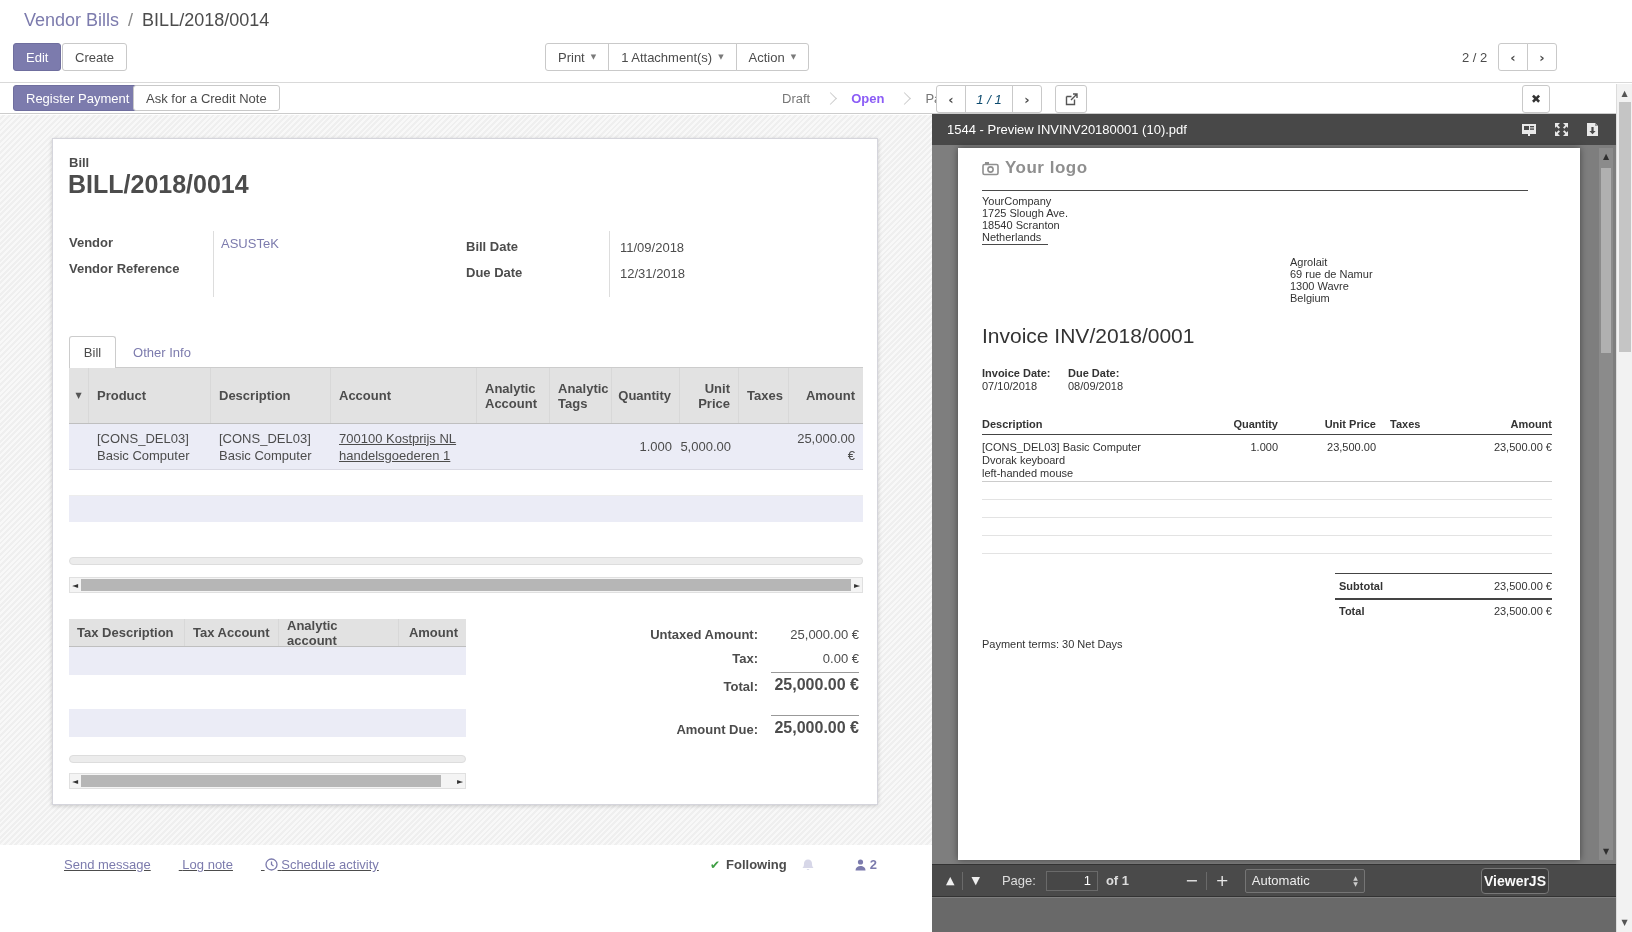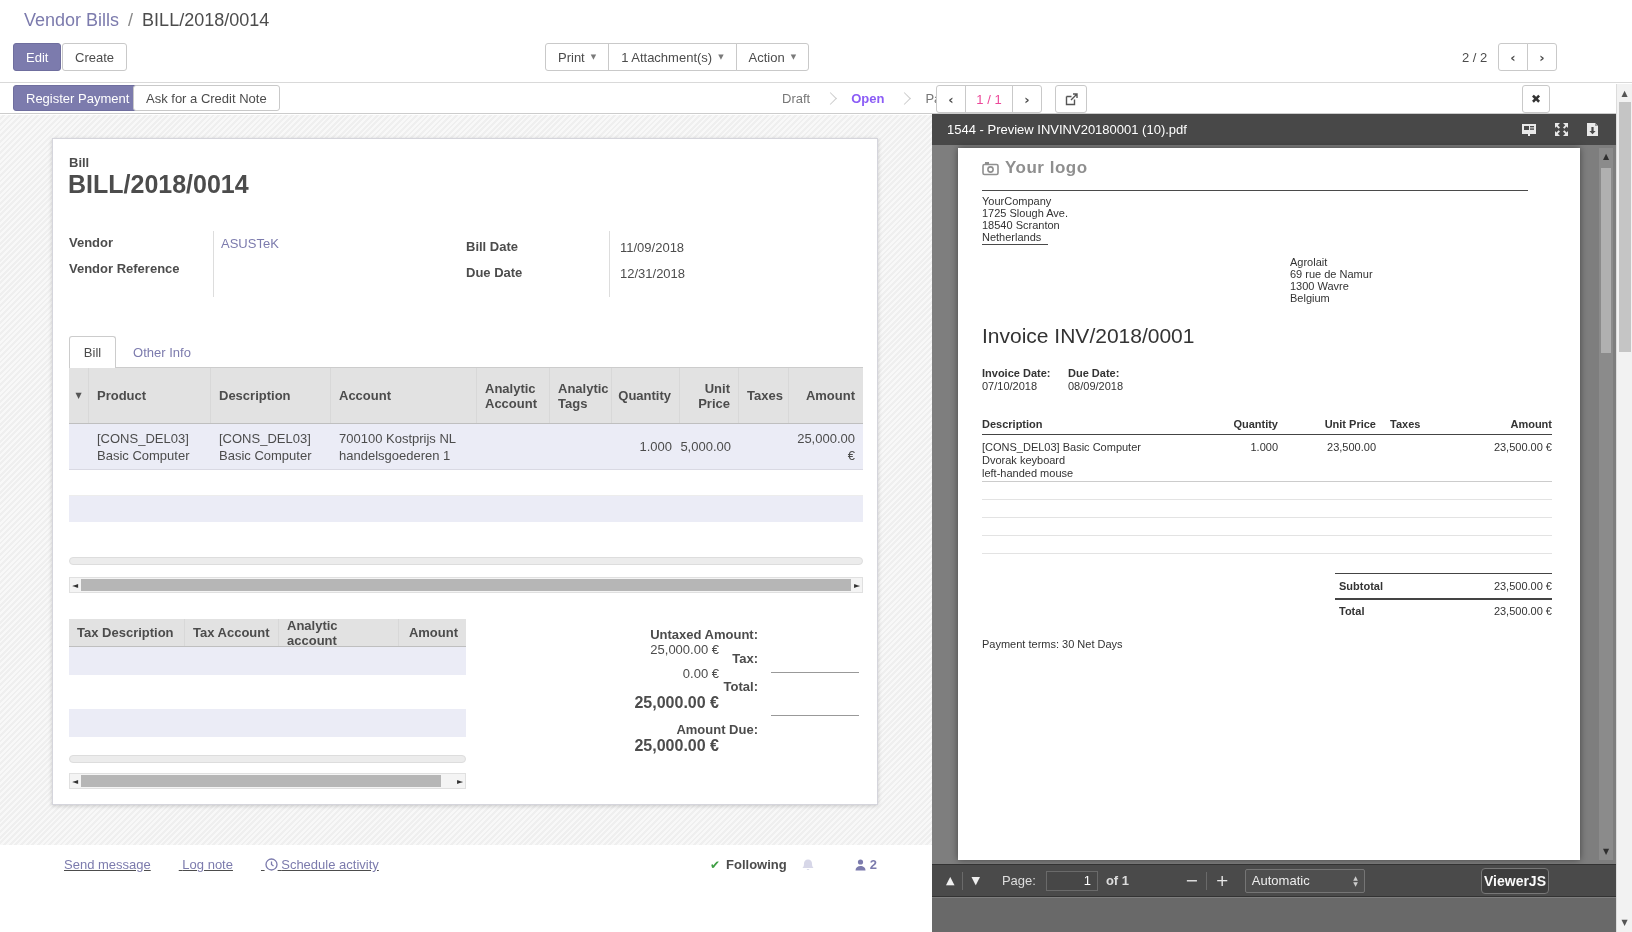--- a/index.html
+++ b/index.html
@@ -33,7 +33,7 @@
   .step-chev { width:9px; height:9px; border-top:1px solid #ccc; border-right:1px solid #ccc;
                transform:rotate(45deg); margin:0 2px; }
   .pgbtn { width:30px; padding:0; font-weight:bold; }
-  .pgbox { color:#ec4899; }
+  .pgbox { color:#0c4a6e;font-style:italic; }
 
   
   .content-left { position:absolute; left:0; top:115px; width:932px; height:730px;

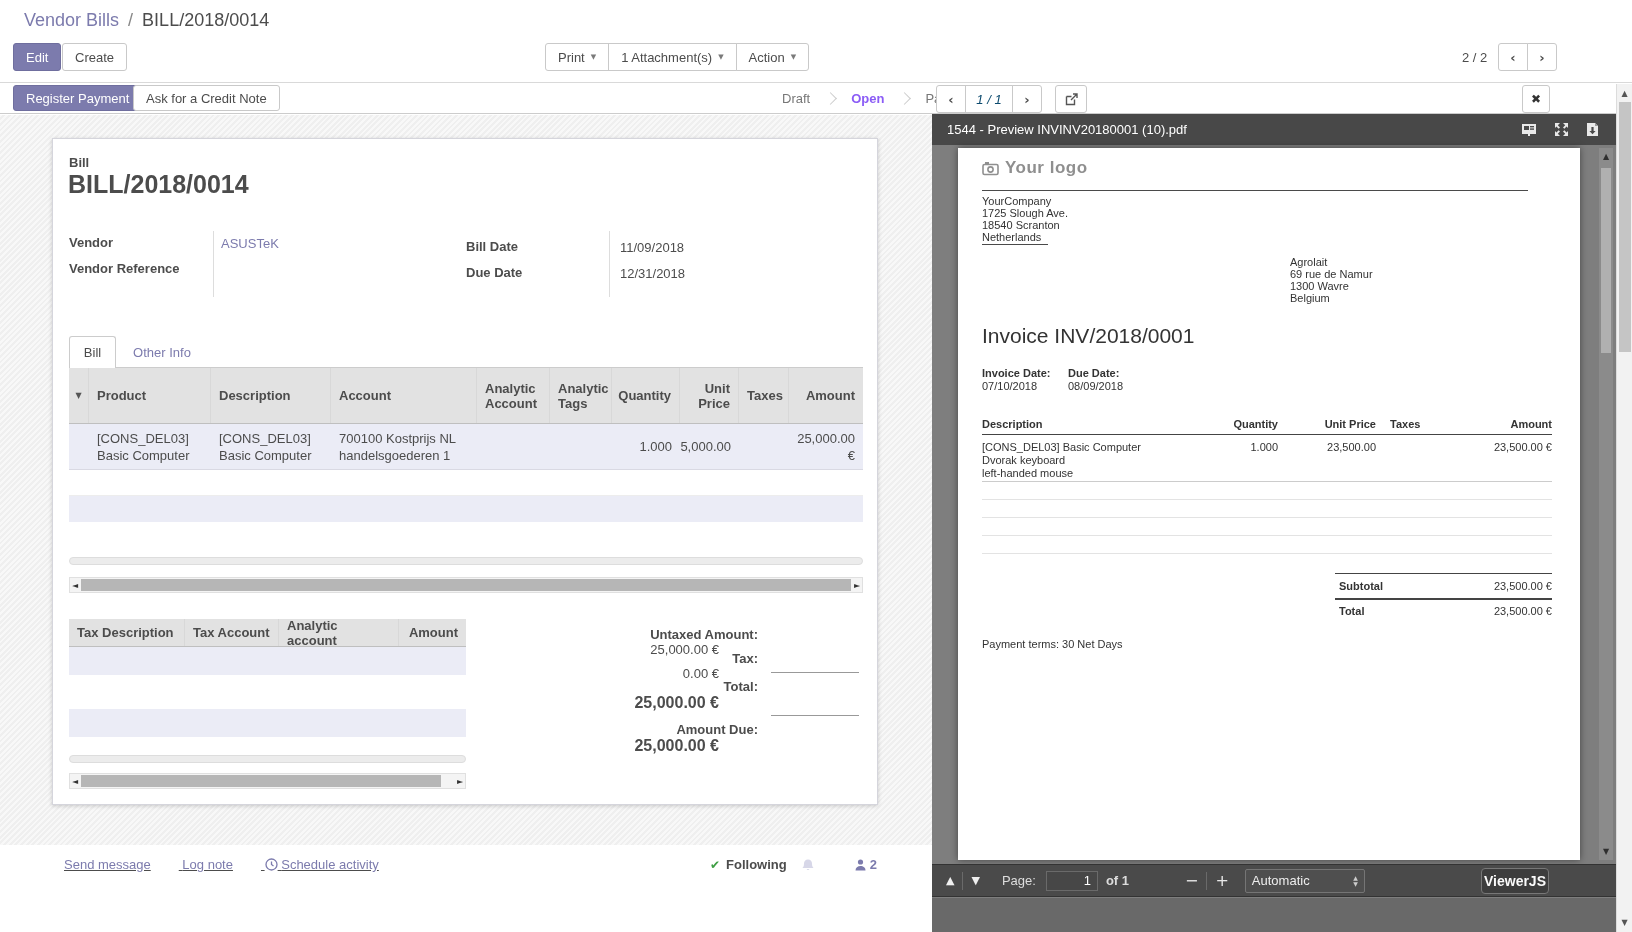--- a/index.html
+++ b/index.html
@@ -220,7 +220,7 @@
           <div class="lc" style="width:20px;padding:4px 2px;"></div>
           <div class="lc" style="width:122px;">[CONS_DEL03] Basic Computer</div>
           <div class="lc" style="width:120px;">[CONS_DEL03] Basic Computer</div>
-          <div class="lc" style="width:146px;">700100 Kostprijs NL handelsgoederen 1</div>
+          <div class="lc" style="width:146px;text-decoration:underline;">700100 Kostprijs NL handelsgoederen 1</div>
           <div class="lc" style="width:73px;"></div>
           <div class="lc" style="width:62px;"></div>
           <div class="lc r" style="width:68px;">1.000</div>

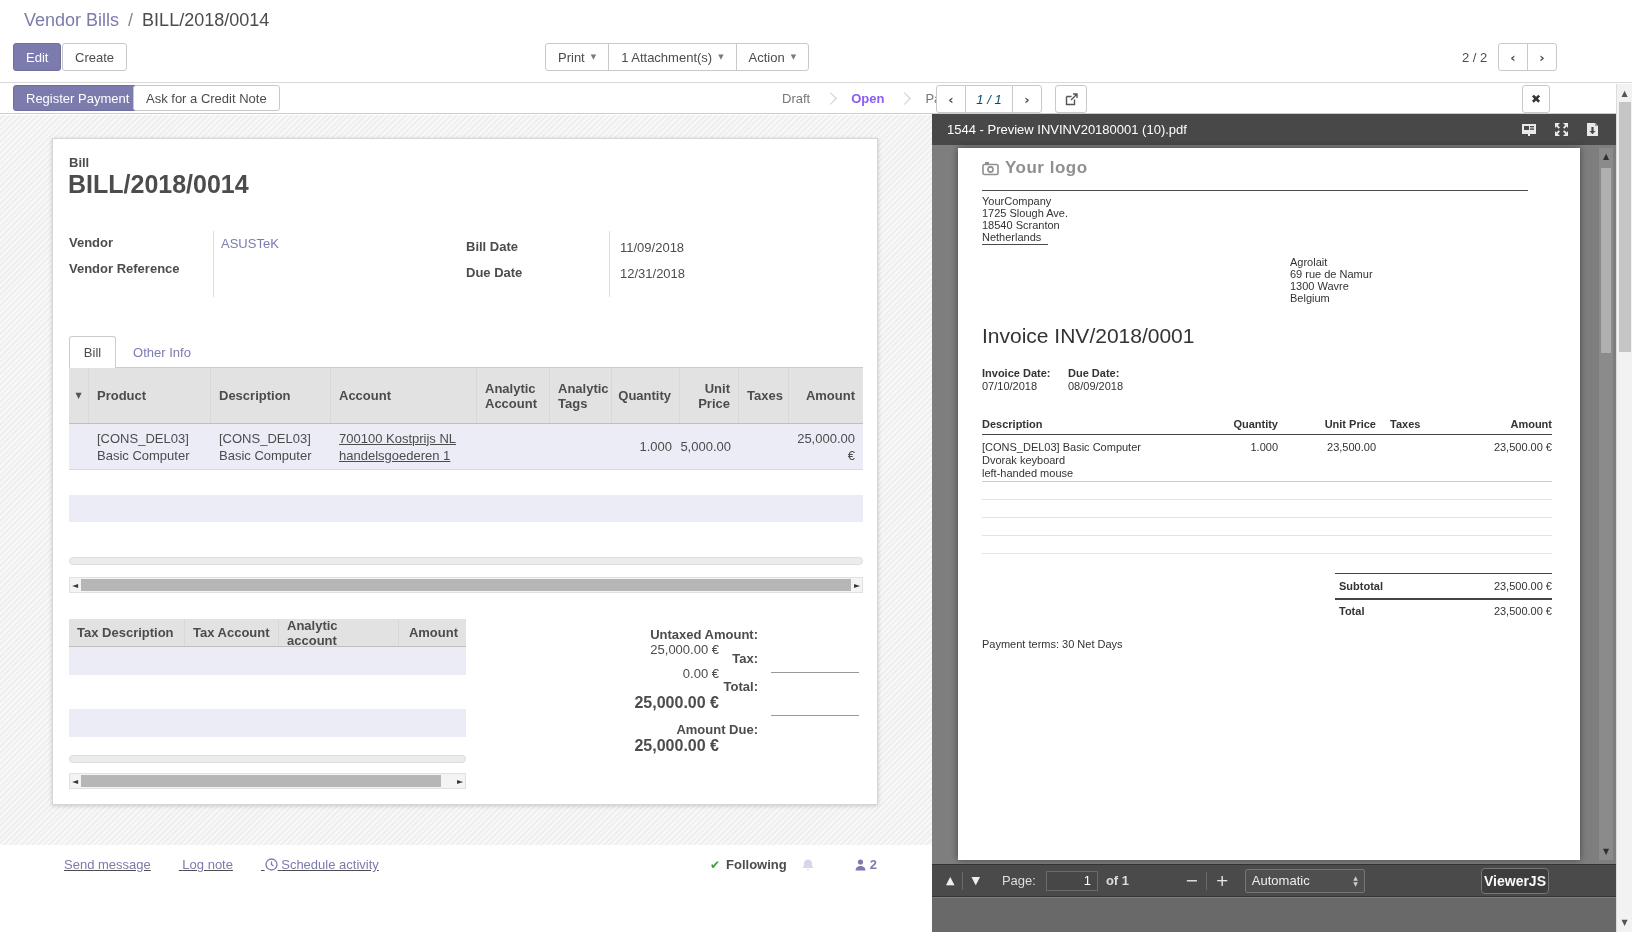--- a/index.html
+++ b/index.html
@@ -70,7 +70,7 @@
   .tc:last-child { border-right:none; }
 
   .totline { position:absolute; height:1px; background:#999; }
-  .totrow { position:absolute; display:flex;flex-direction:column; }
+  .totrow { position:absolute; display:flex; }
   .totlbl { width:140px; text-align:right; font-weight:bold; }
   .totval { width:101px; text-align:right; }
   .big { font-size:16px; font-weight:bold; }

